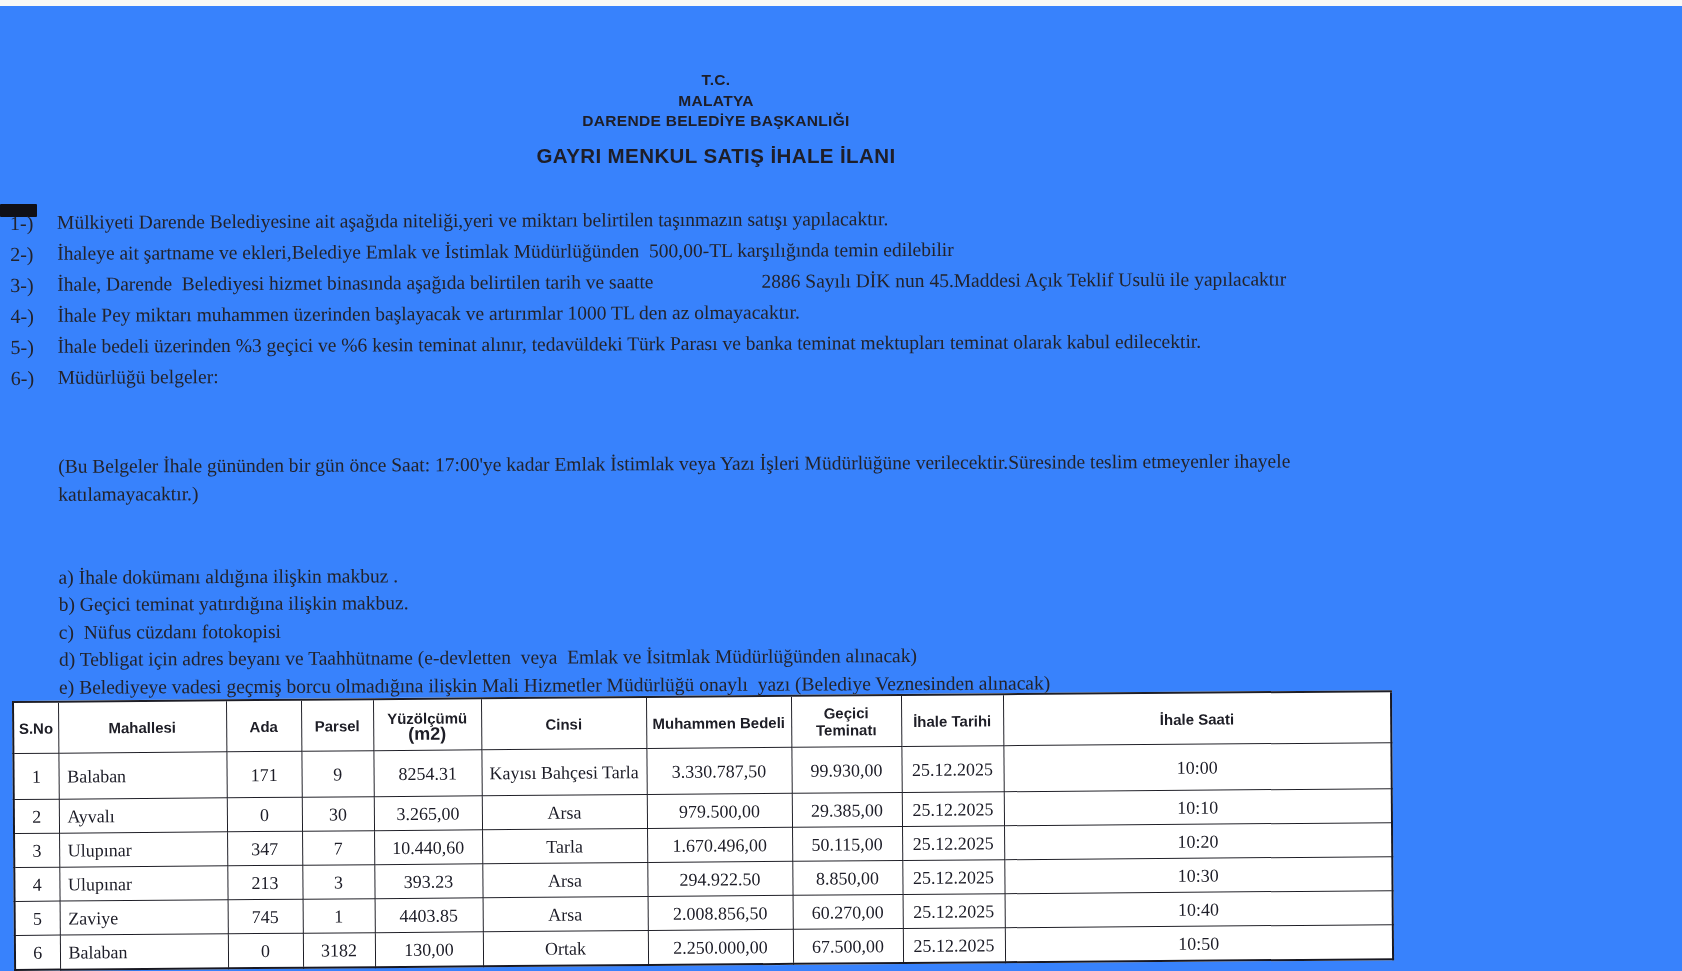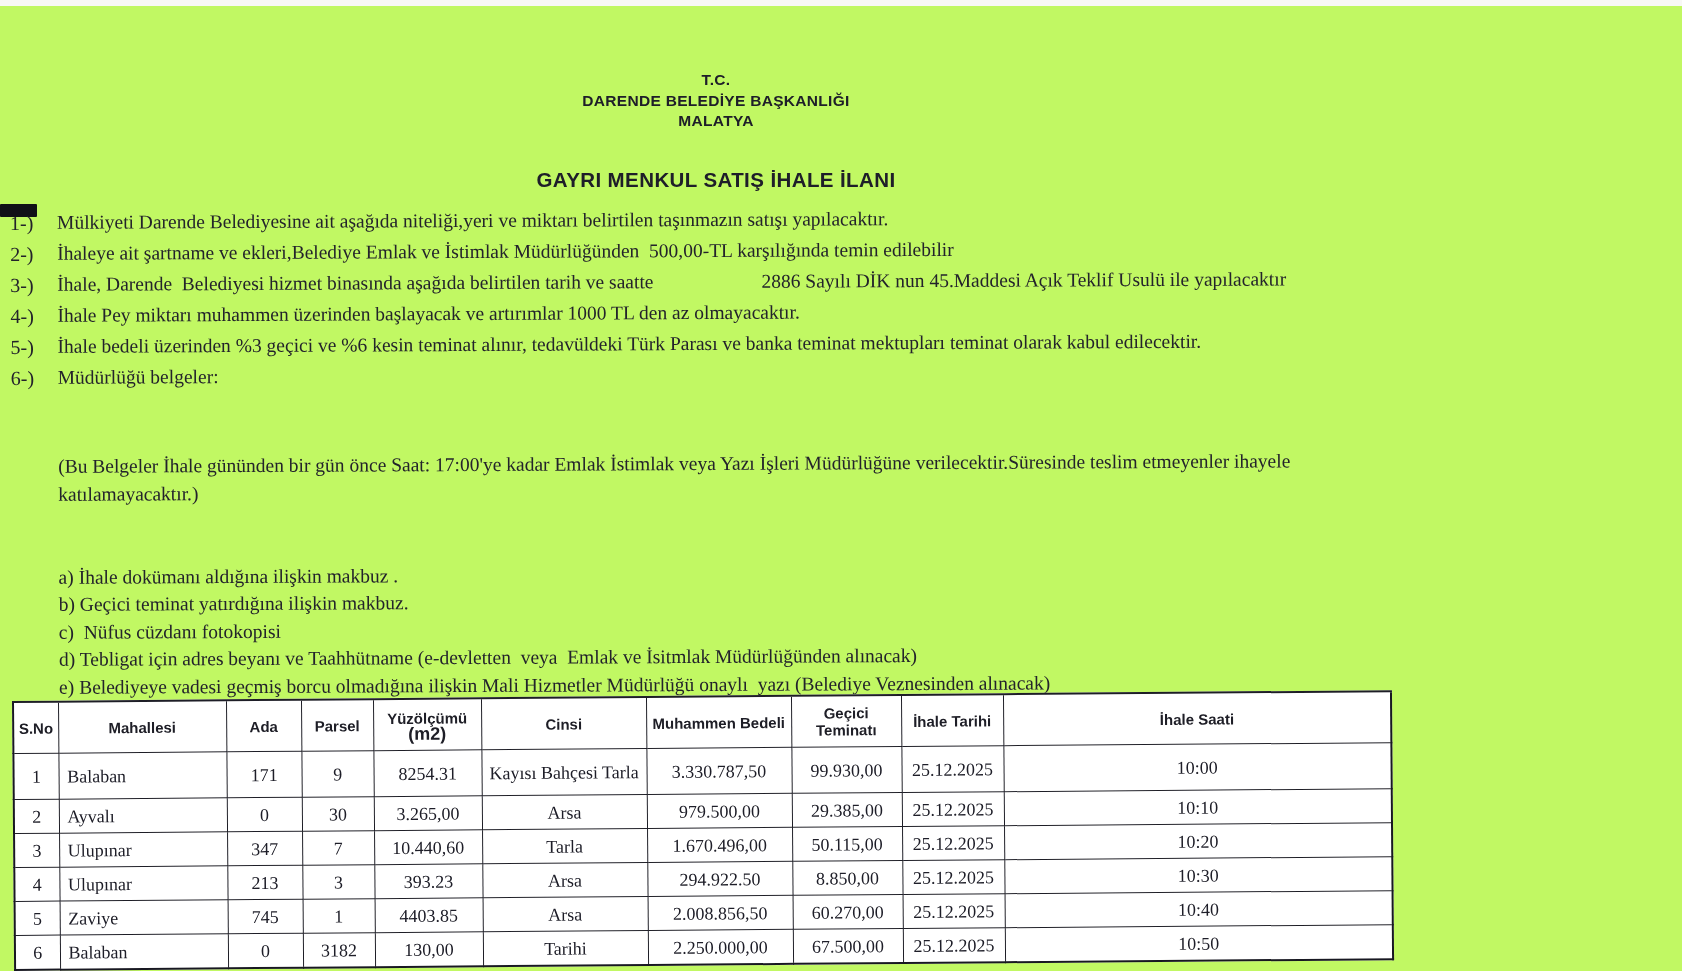--- a/index.html
+++ b/index.html
@@ -11,7 +11,7 @@
   .page {
     position: relative;
     width: 1682px; height: 971px;
-    background: #bef264;
+    background: #3b82f6;
     color: #27272f;
     font-family: "Liberation Serif", serif;
     filter: blur(0.25px) contrast(1.05);

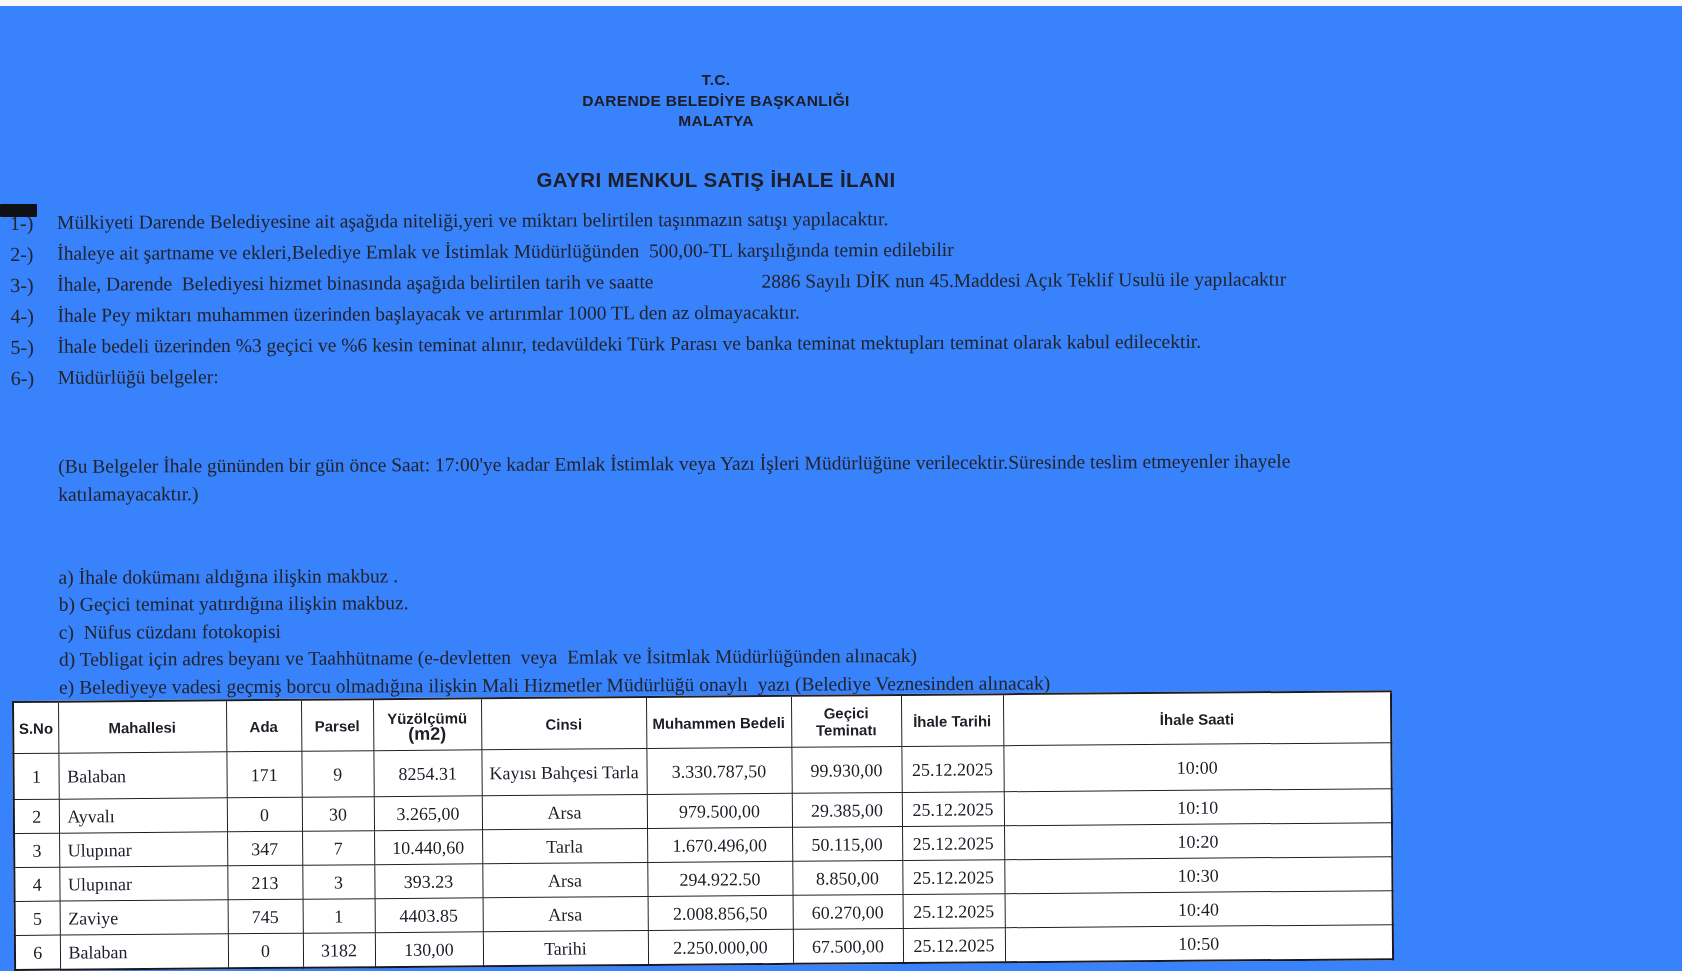--- a/index.html
+++ b/index.html
@@ -106,8 +106,8 @@
 
   <header class="doc-header">
     <div class="org">T.C.</div>
+    <div class="org">MALATYA</div>
     <div class="org">DARENDE BELEDİYE BAŞKANLIĞI</div>
-    <div class="org">MALATYA</div>
     <div class="title">GAYRI MENKUL SATIŞ İHALE İLANI</div>
   </header>
 

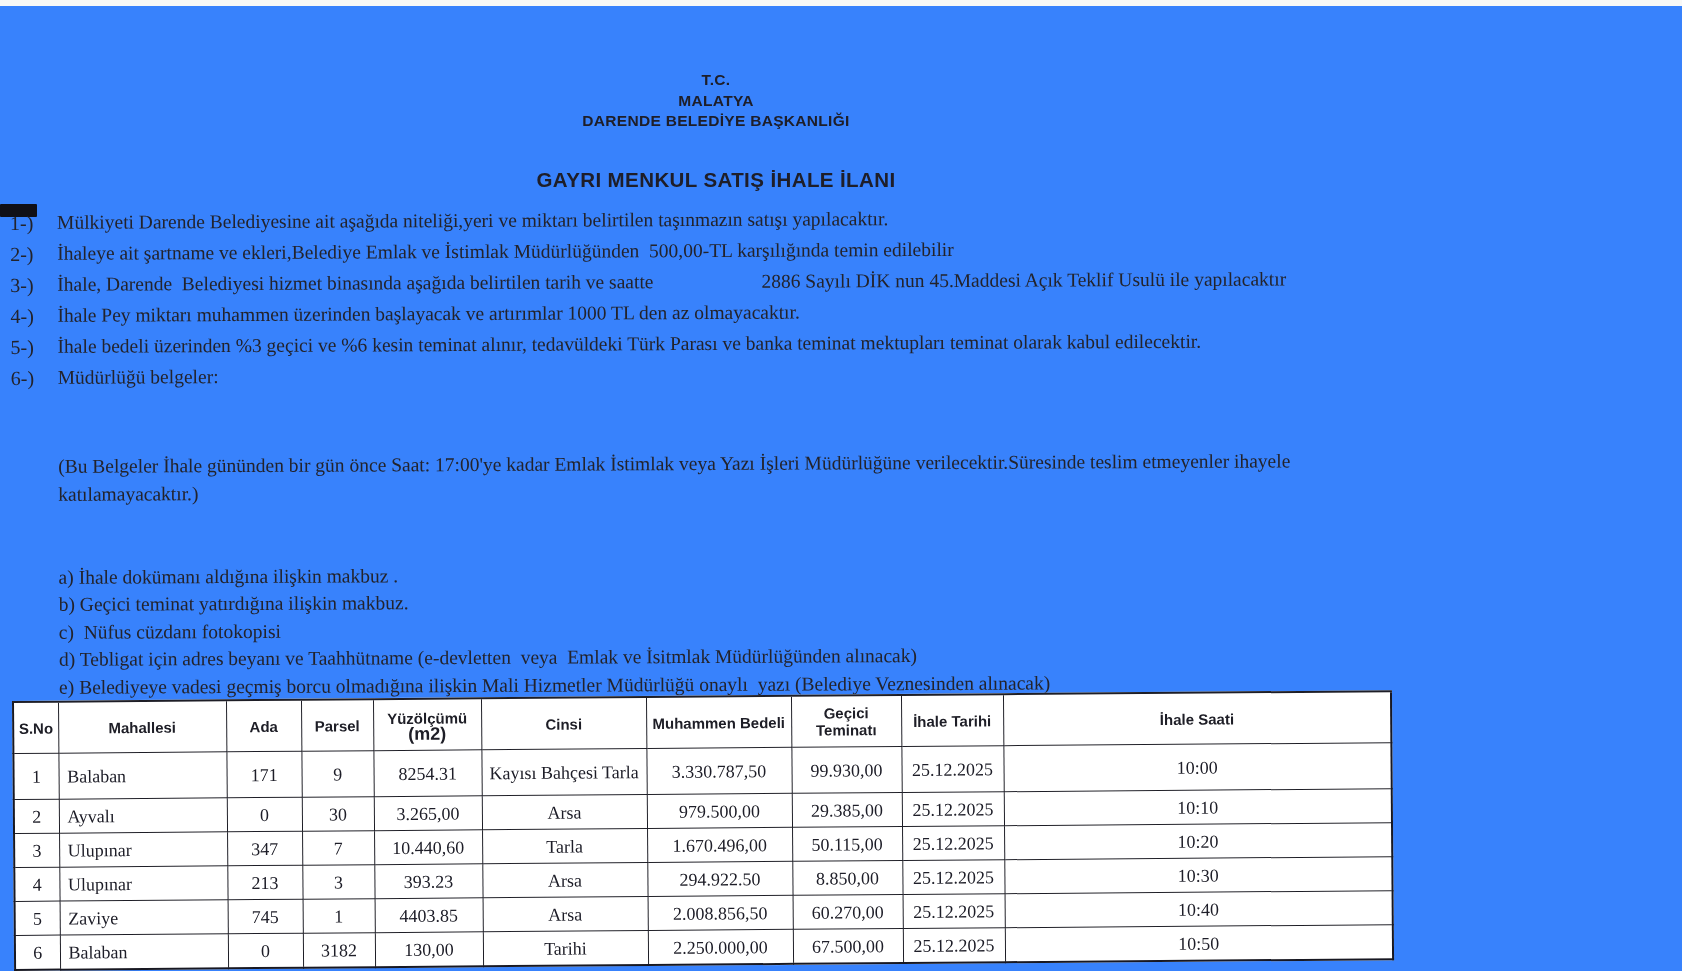--- a/index.html
+++ b/index.html
@@ -36,7 +36,7 @@
     color: #23232d;
   }
   .org { font-size: 15.5px; line-height: 20.5px; letter-spacing: 0.3px; }
-  .title { margin-top: 36px; font-size: 20.5px; letter-spacing: 0.4px; }
+  .title { margin-top: 12px; font-size: 20.5px; letter-spacing: 0.4px; }
 
   .body-text {
     position: absolute; top: 212px; left: 10px;

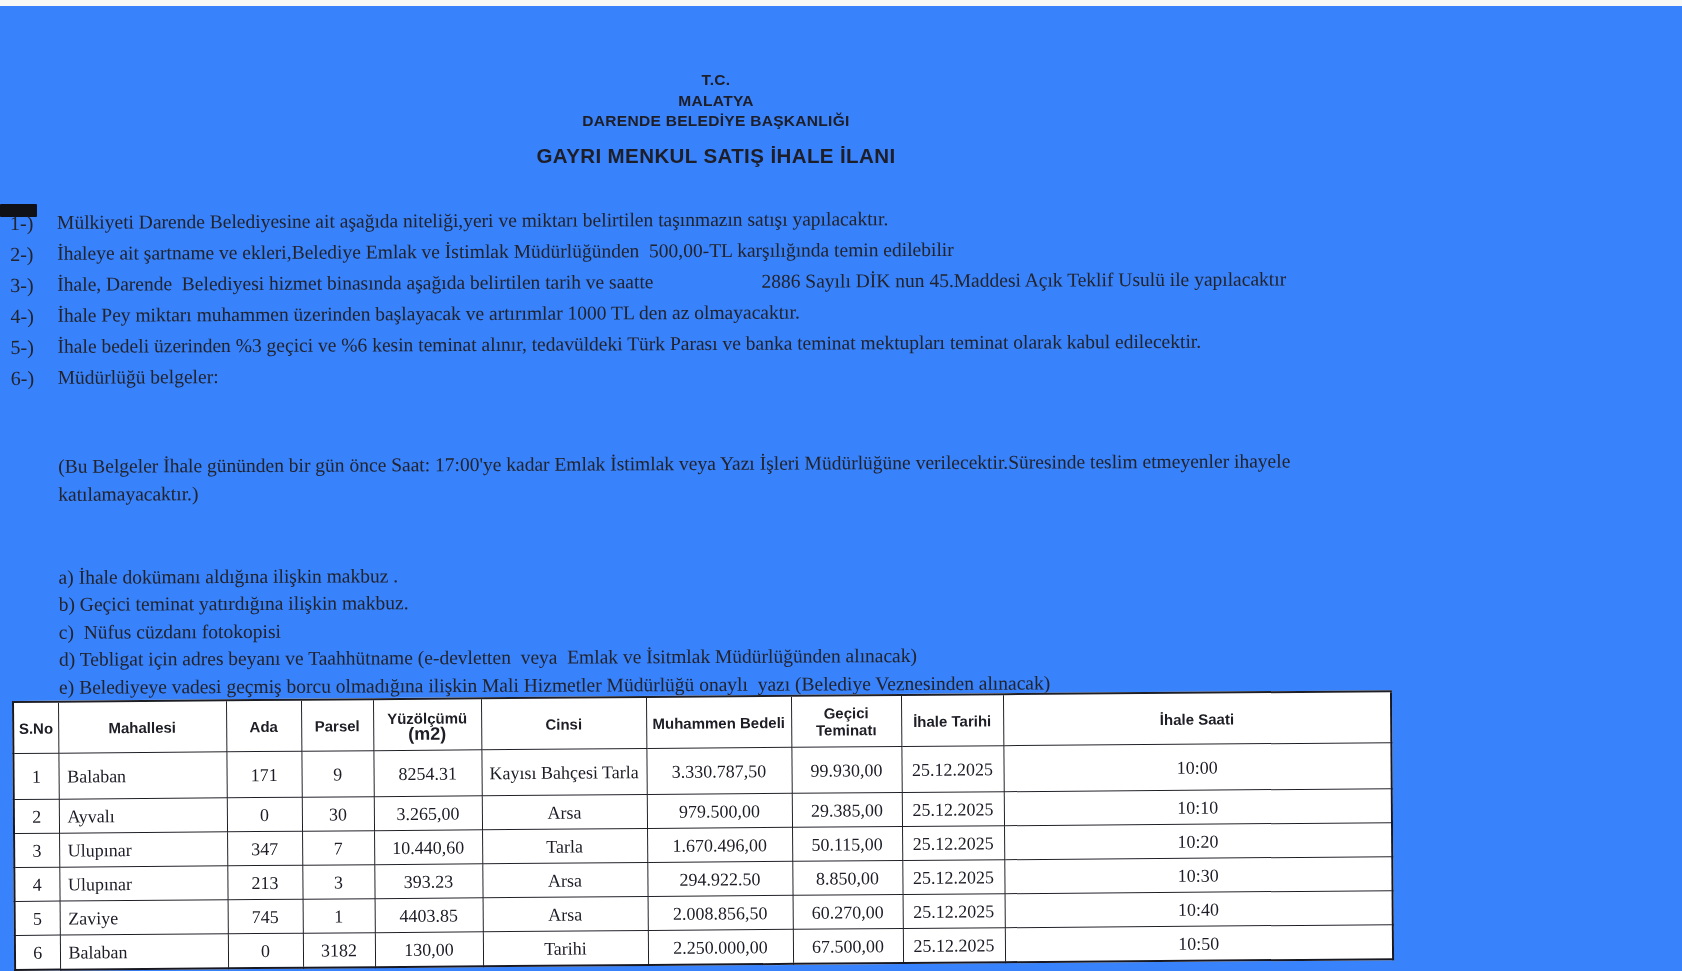--- a/index.html
+++ b/index.html
@@ -243,7 +243,7 @@
             <td>0</td>
             <td>3182</td>
             <td>130,00</td>
-            <td>Tarihi</td>
+            <td>Ortak</td>
             <td>2.250.000,00</td>
             <td>67.500,00</td>
             <td>25.12.2025</td>

